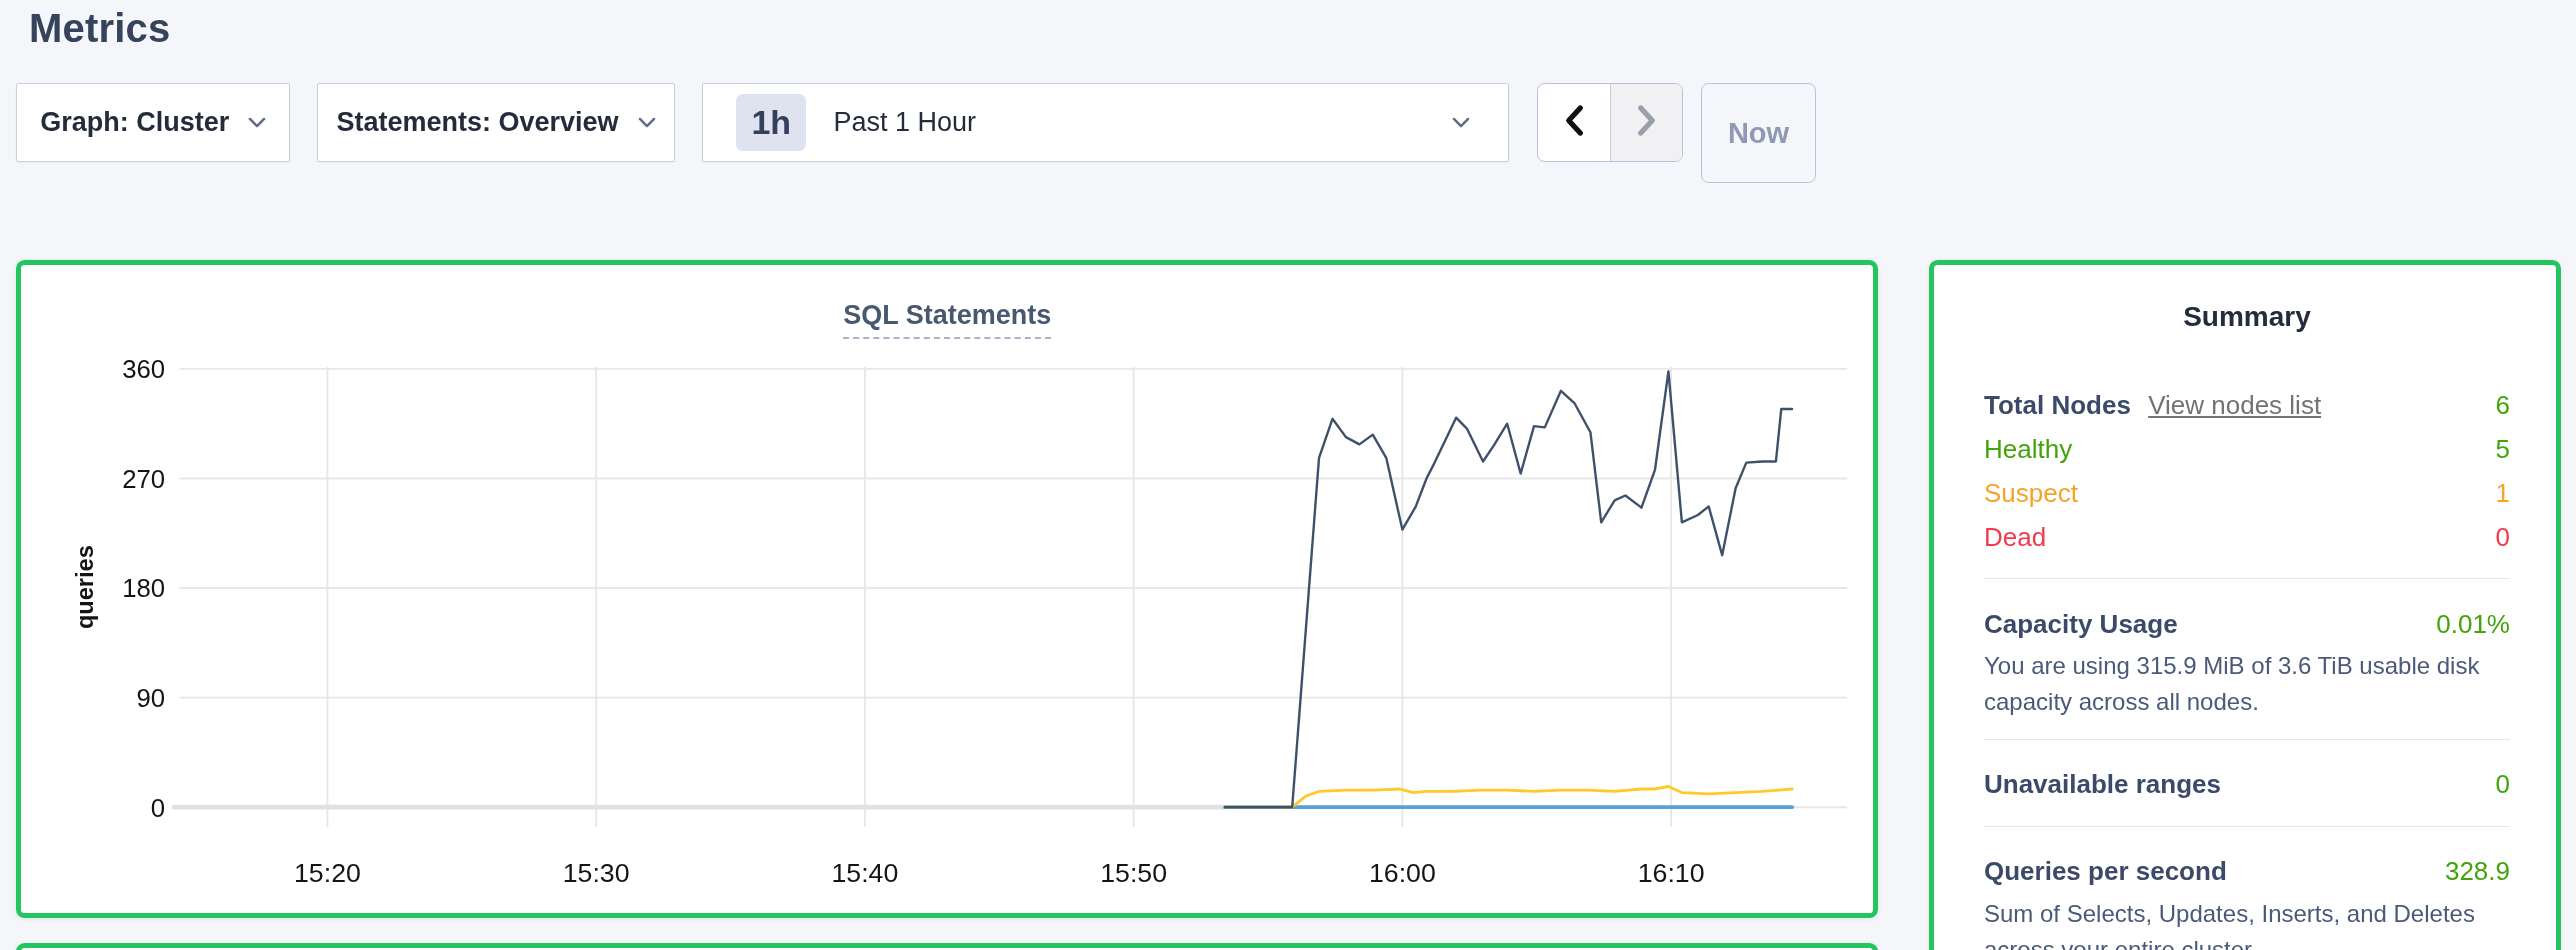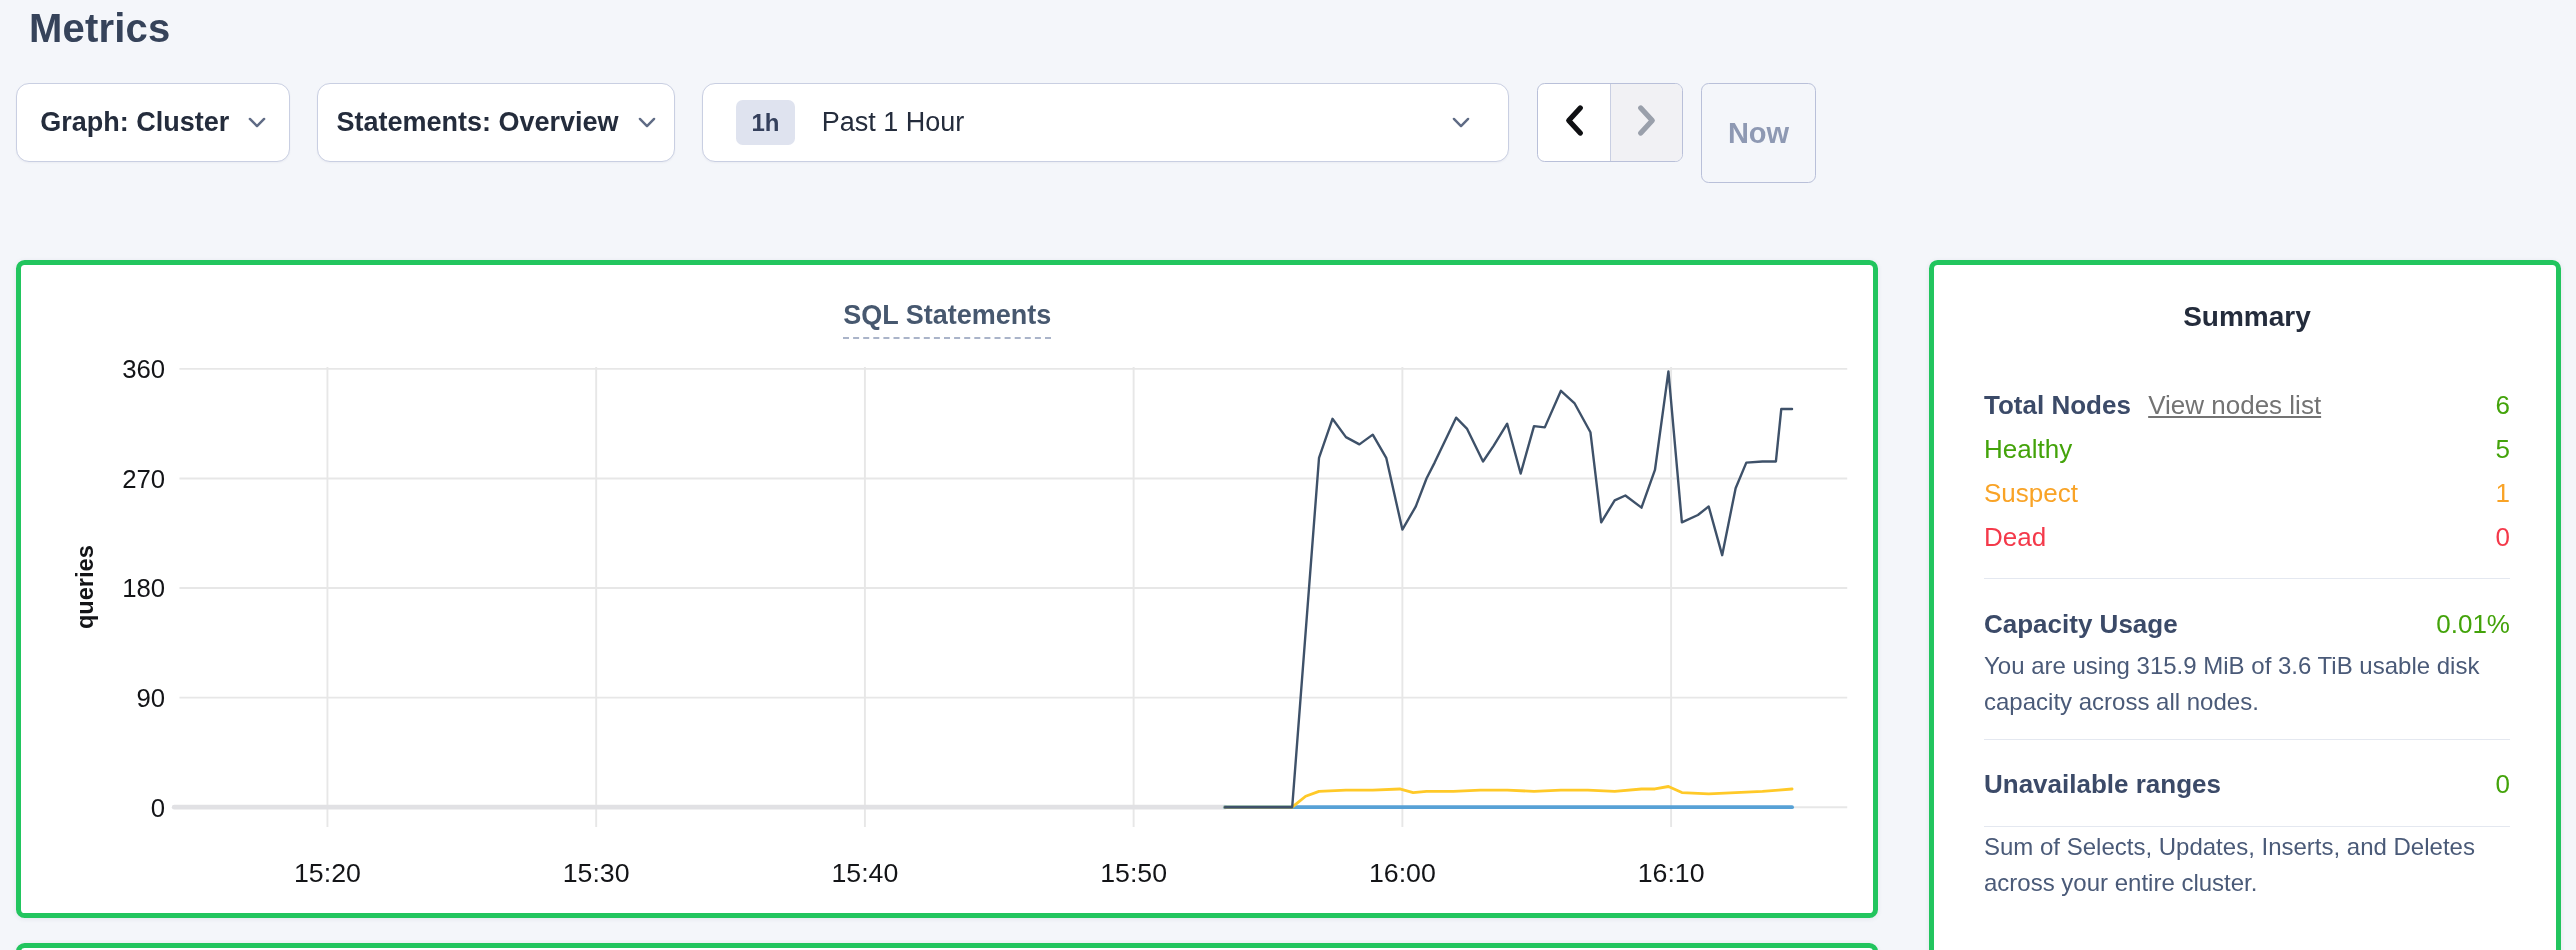--- a/index.html
+++ b/index.html
@@ -18,7 +18,7 @@
   
   .ctrl {
     position:absolute; top:83px; height:79px;
-    background:#fff; border:1px solid #c9cfe2; border-radius:13px;
+    background:#fff; border:1px solid #c9cfe2; border-radius:2px;
     display:flex; align-items:center; justify-content:center;
     box-shadow:0 1px 1.9px rgba(50,60,90,.05);
   }

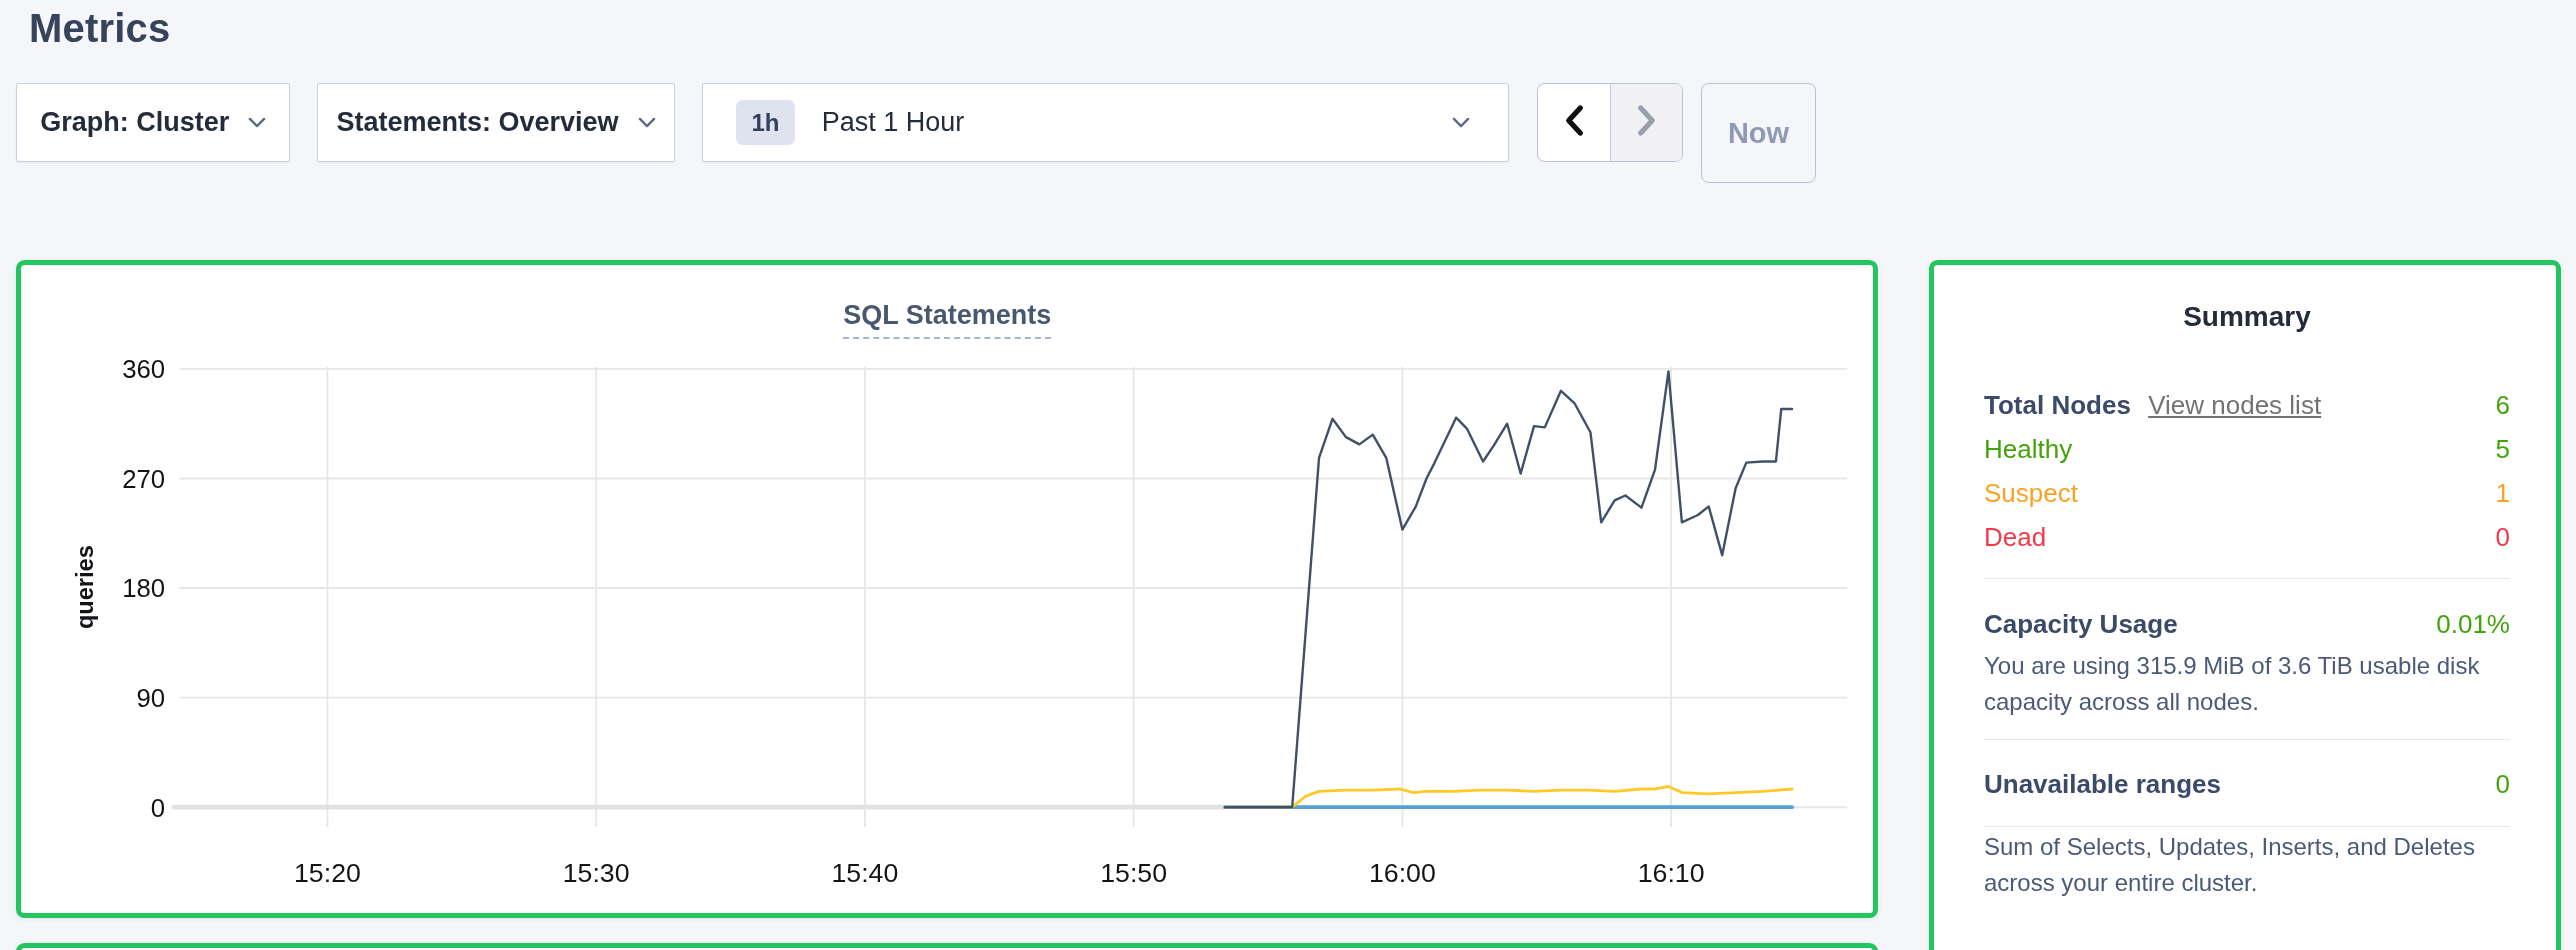--- a/index.html
+++ b/index.html
@@ -28,7 +28,7 @@
   .dd2 { left:317px; width:358px; }
   .time-sel { left:702px; width:807px; justify-content:flex-start; padding-left:33px; cursor:pointer; }
   .time-badge {
-    background:#dfe3ef; color:#35405c; font-weight:700; font-size:24px;
+    background:#dfe3ef; color:#35405c; font-weight:700; font-size:34px;
     border-radius:6.7px; padding:8.6px 15.4px; margin-right:27px;
   }
   .time-label { font-size:27px; color:#242c3c; }

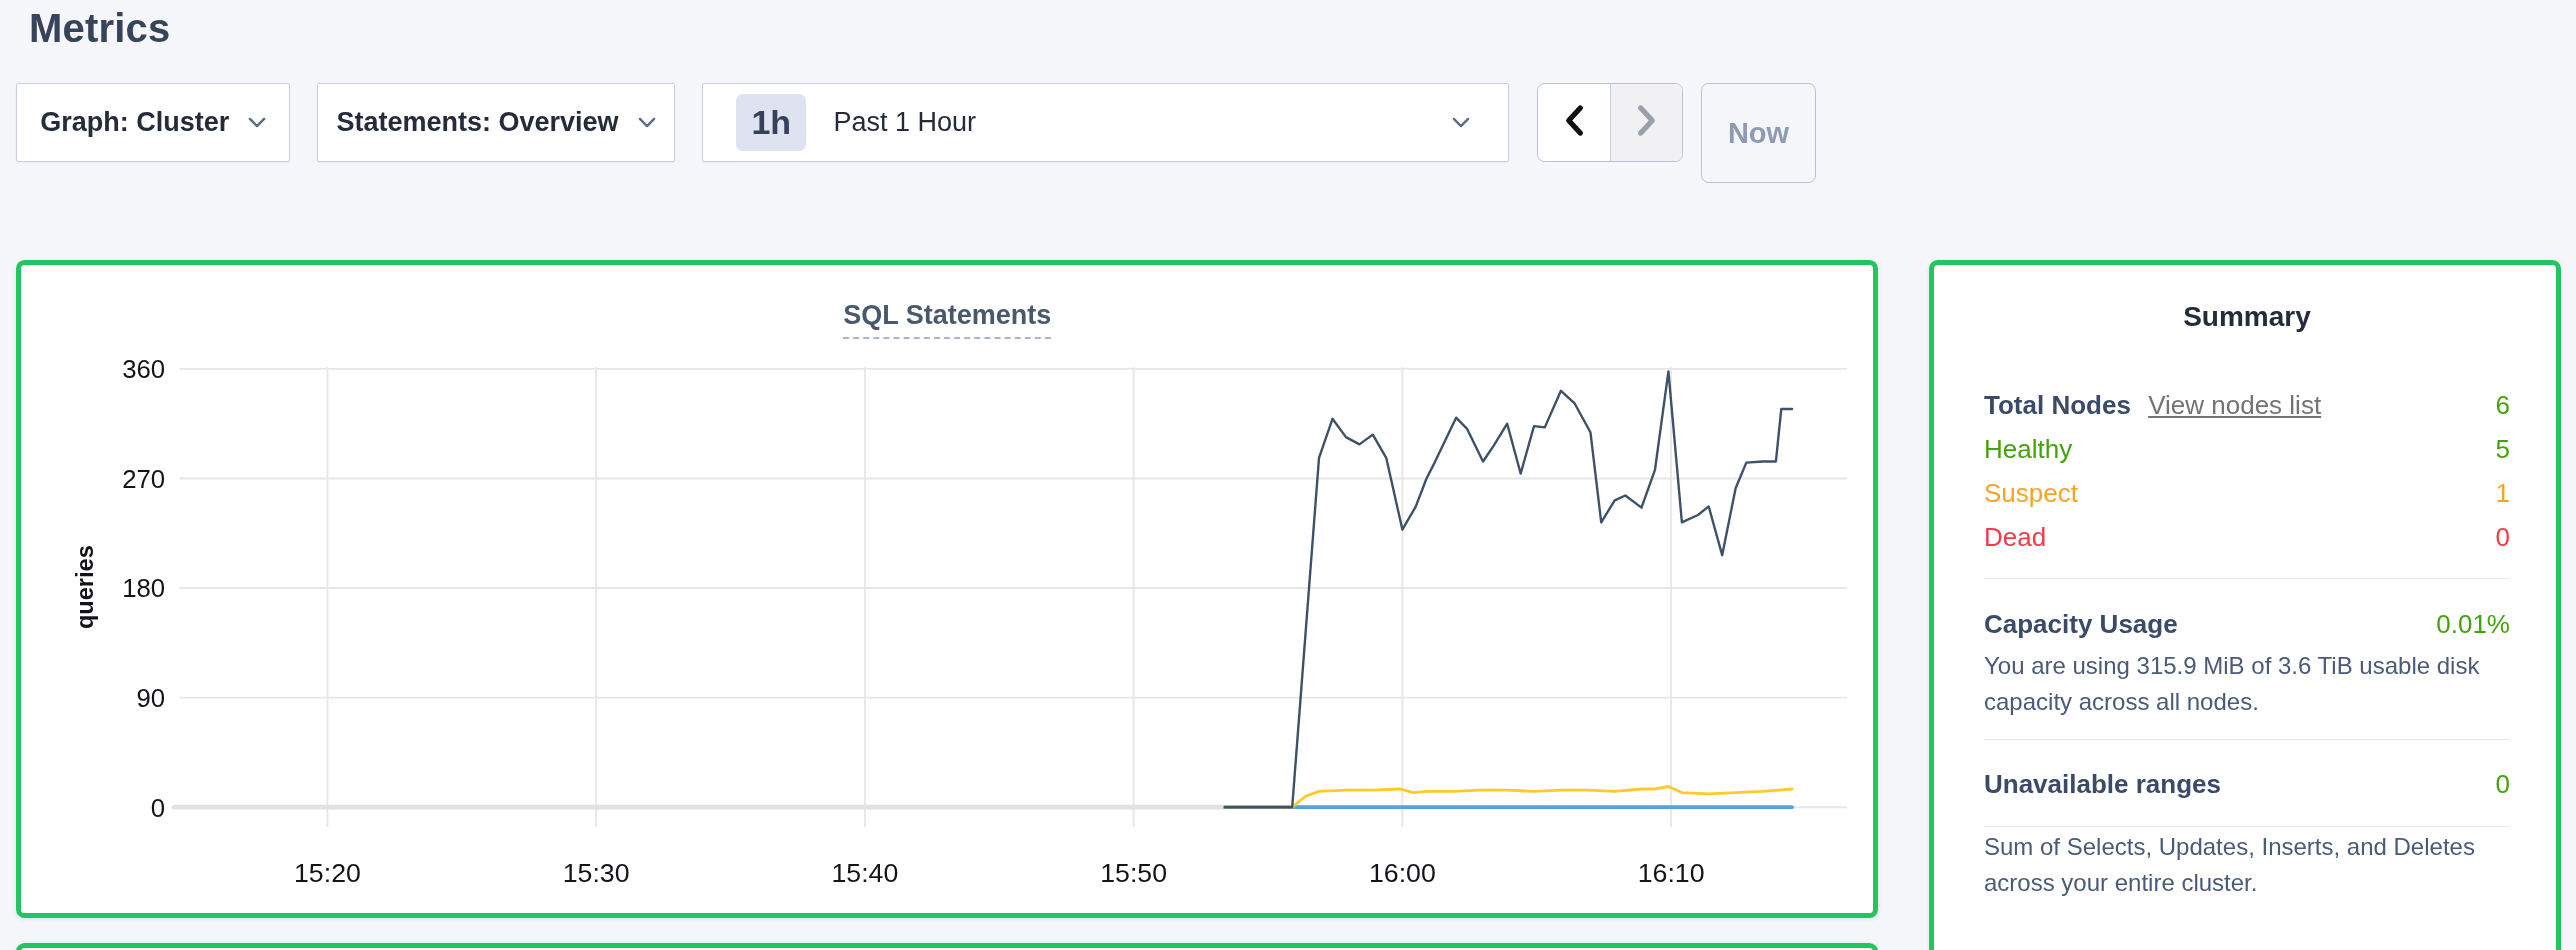--- a/index.html
+++ b/index.html
@@ -212,6 +212,11 @@
 
   <div class="divider"></div>
 
+  <div class="sum-row metric-row">
+    <span class="lbl-bold">Queries per second</span>
+    <span class="spacer"></span>
+    <span class="green">328.9</span>
+  </div>
   <div class="caption">Sum of Selects, Updates, Inserts, and Deletes across your entire cluster.</div>
 </div>
 

